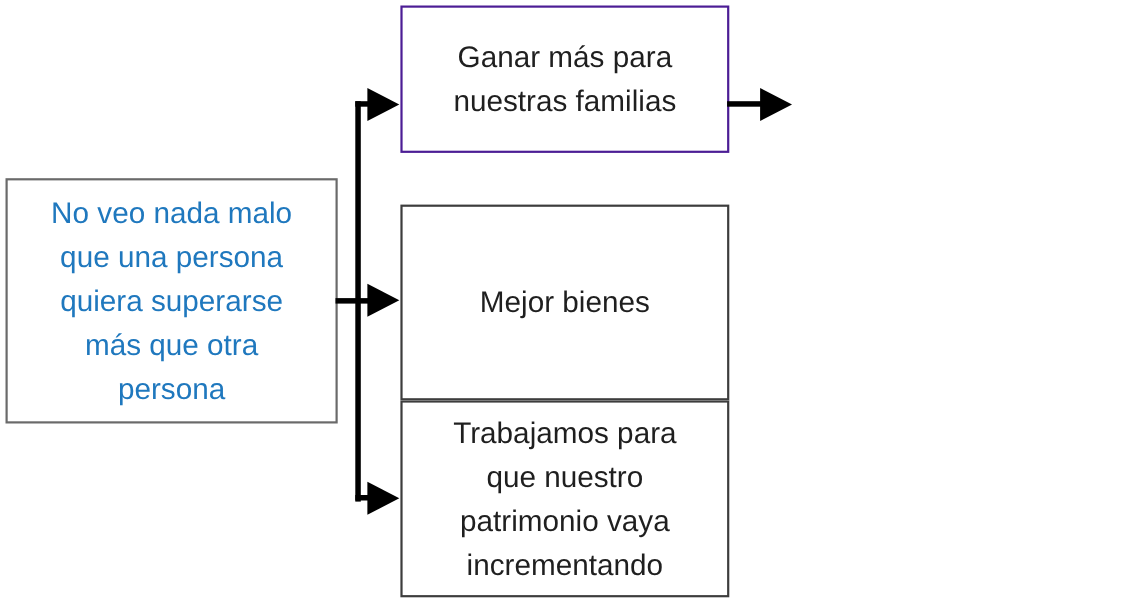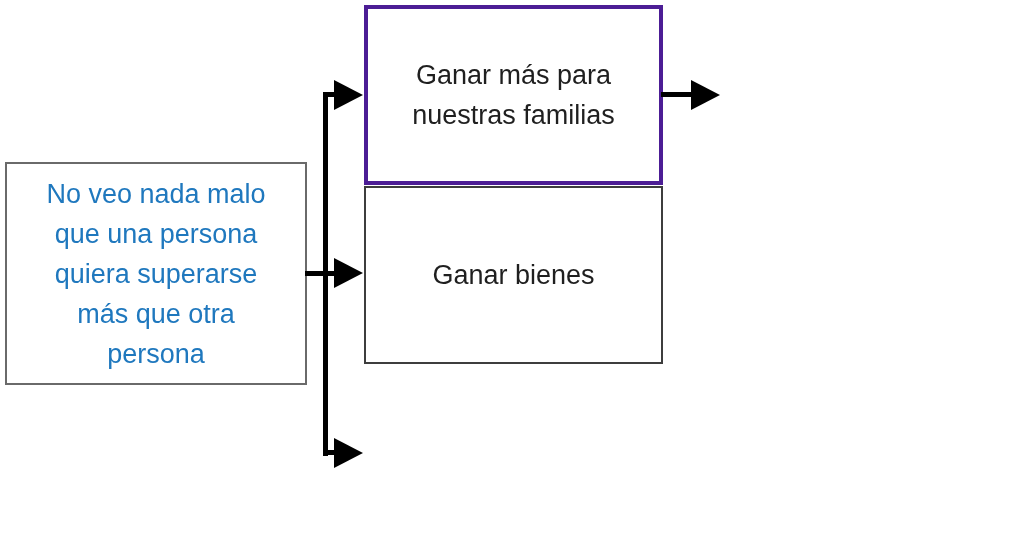--- a/index.html
+++ b/index.html
@@ -32,7 +32,7 @@
     padding: 0 8px;
   }
   #node-opinion   { left: 5px;   top: 162px; width: 302px; height: 223px; border: 2px solid #6a6a6a; }
-  #node-reason-1  { left: 364px; top: 5px;   width: 299px; height: 180px; border: 4px solid #4c1d95; }
+  #node-reason-1  { left: 364px; top: 5px;   width: 299px; height: 134px; border: 2px solid #4c1d95; }
   #node-reason-2  { left: 364px; top: 186px; width: 299px; height: 178px; border: 2px solid #3d3d3d; }
   #node-reason-3  { left: 364px; top: 364px; width: 299px; height: 179px; border: 2px solid #3d3d3d; }
   #node-outcome   { left: 720px; top: 8px;   width: 300px; height: 177px; border: 2px solid #4a4a4a; }

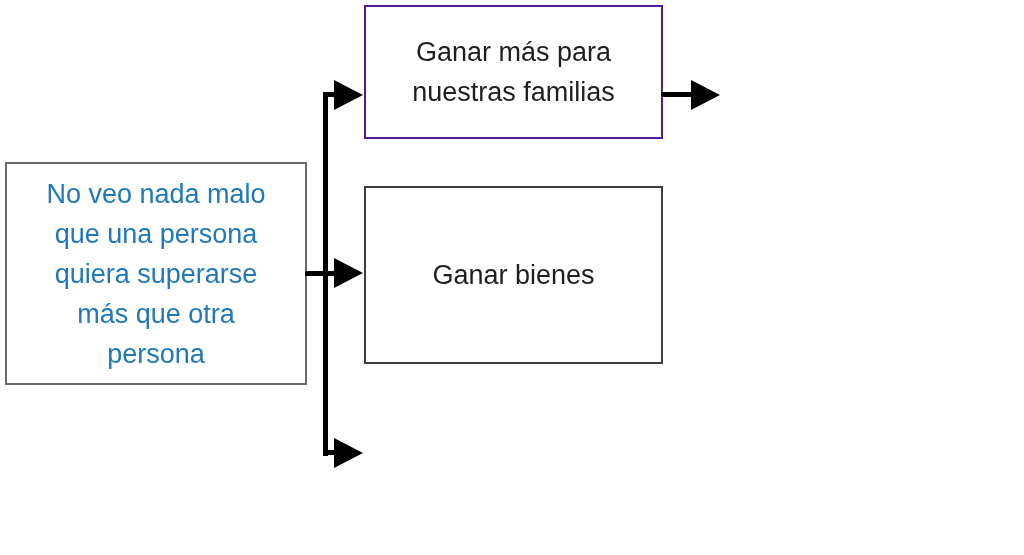--- a/index.html
+++ b/index.html
@@ -79,7 +79,7 @@
   </div>
 
   <div id="node-reason-2" class="node">
-    <span class="node-text">Ganar bienes</span>
+    <span class="node-text">Mejor bienes</span>
   </div>
 
 

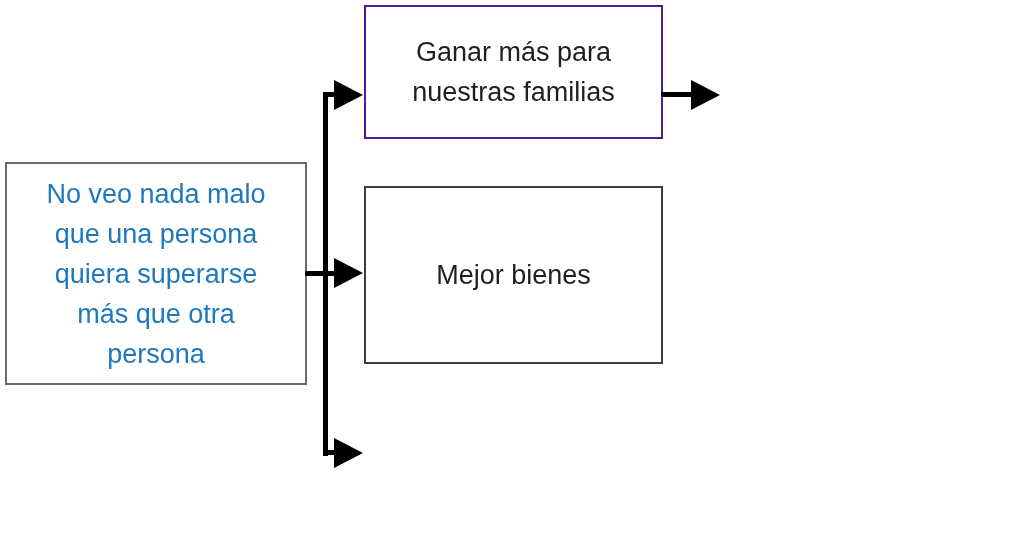--- a/index.html
+++ b/index.html
@@ -82,6 +82,12 @@
     <span class="node-text">Mejor bienes</span>
   </div>
 
+  <div id="node-reason-3" class="node">
+    <span class="node-text">Trabajamos para
+que nuestro
+patrimonio vaya
+incrementando</span>
+  </div>
 
 
   <div id="line-stem" class="line"></div>

